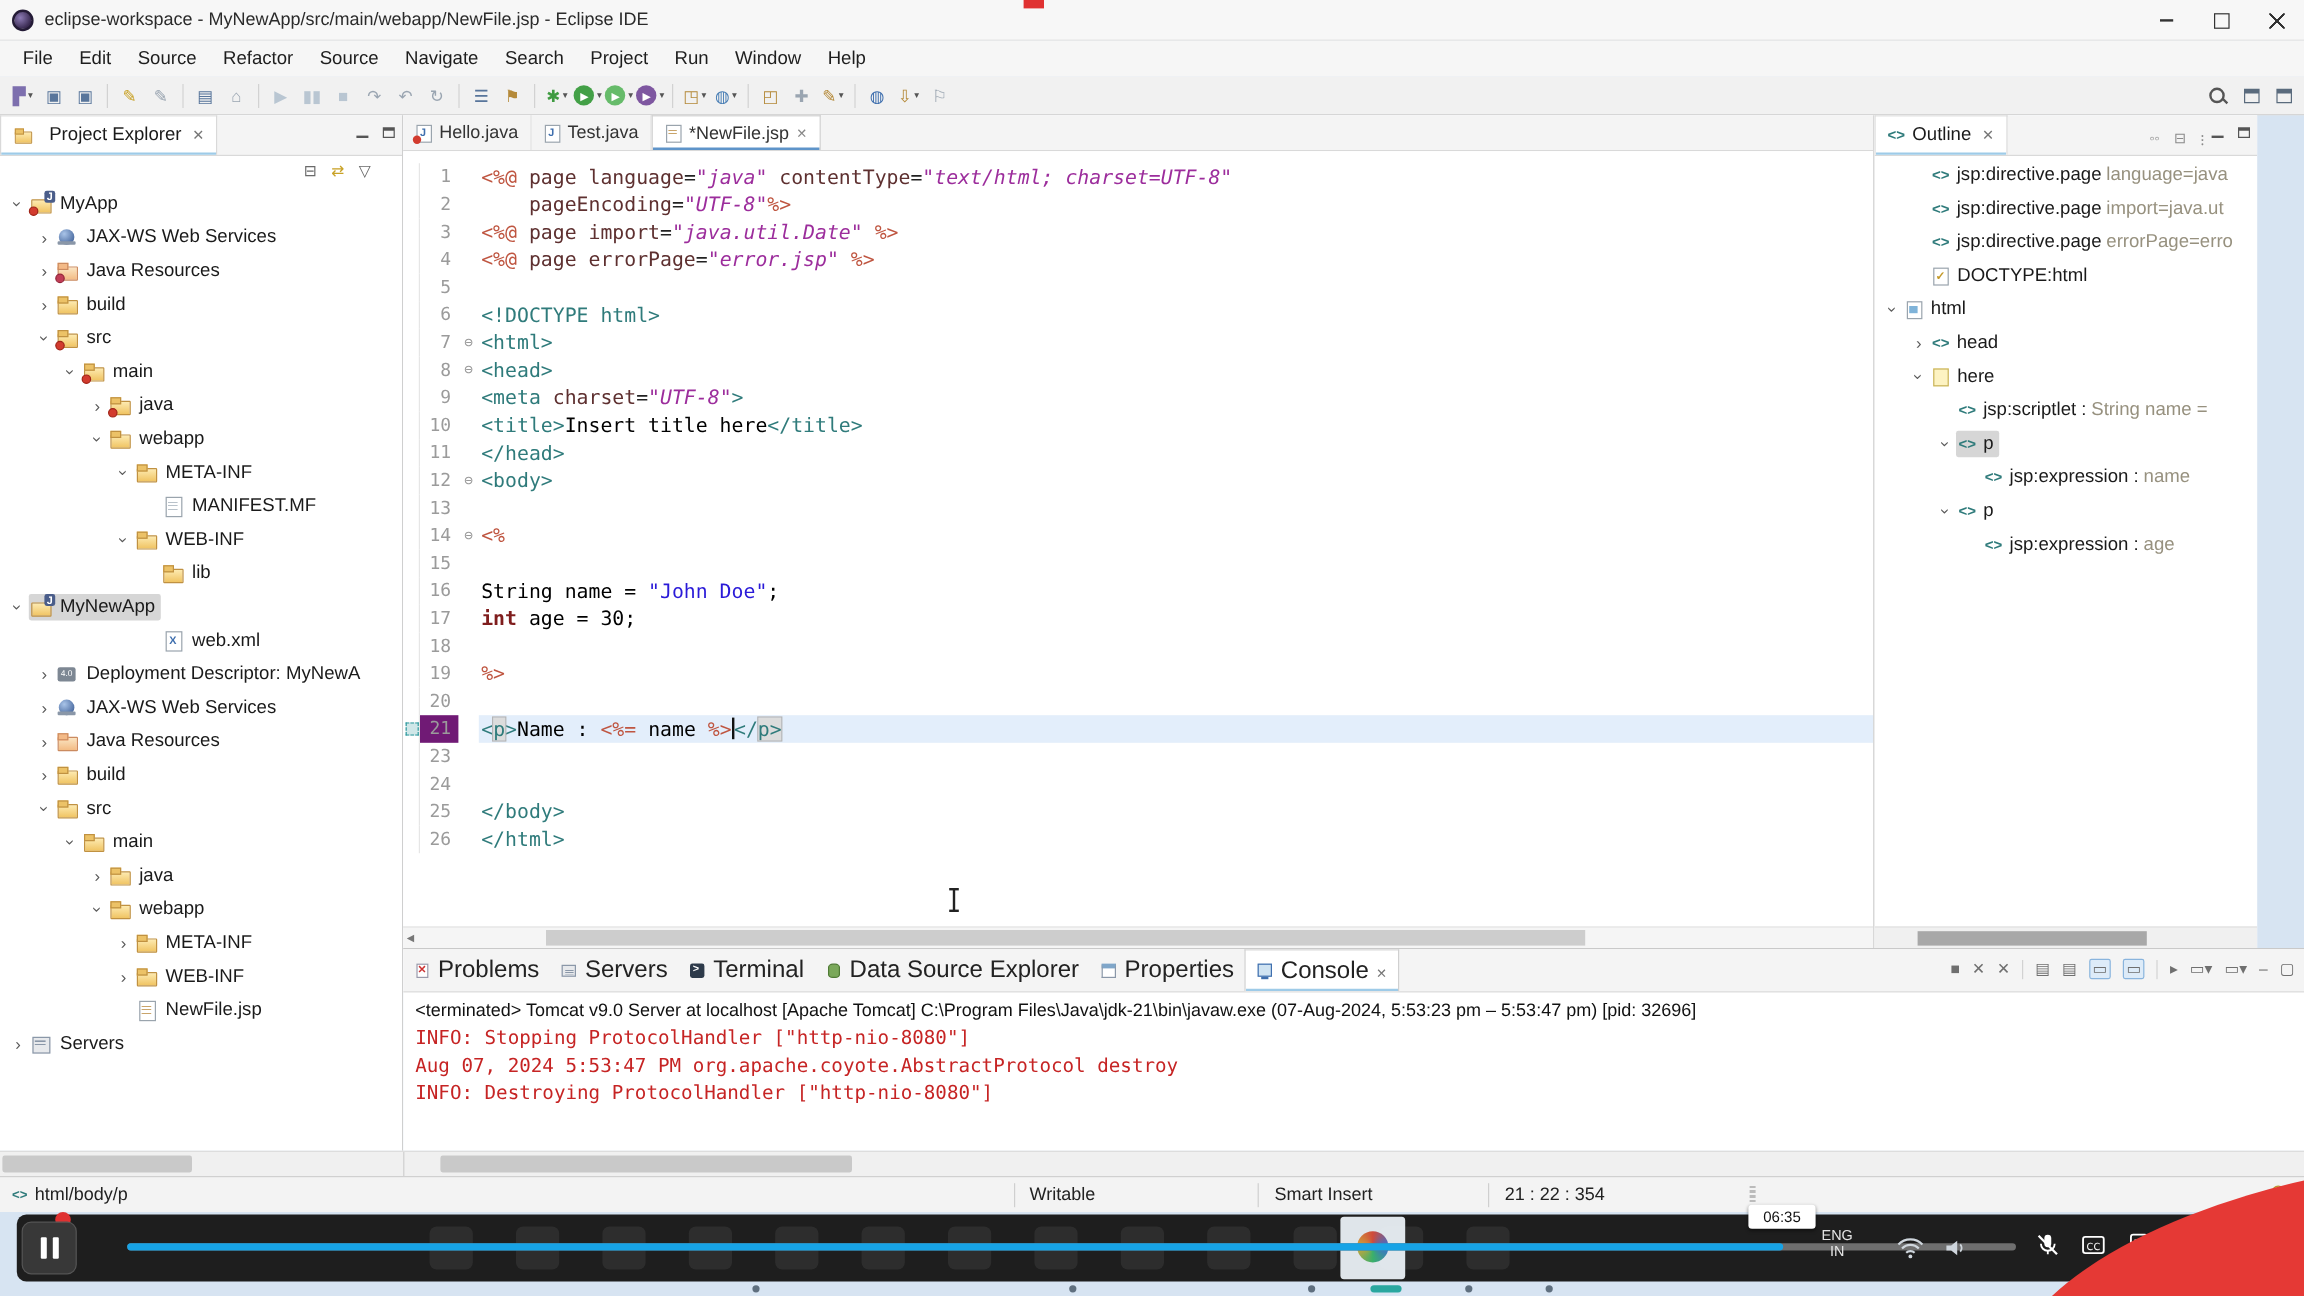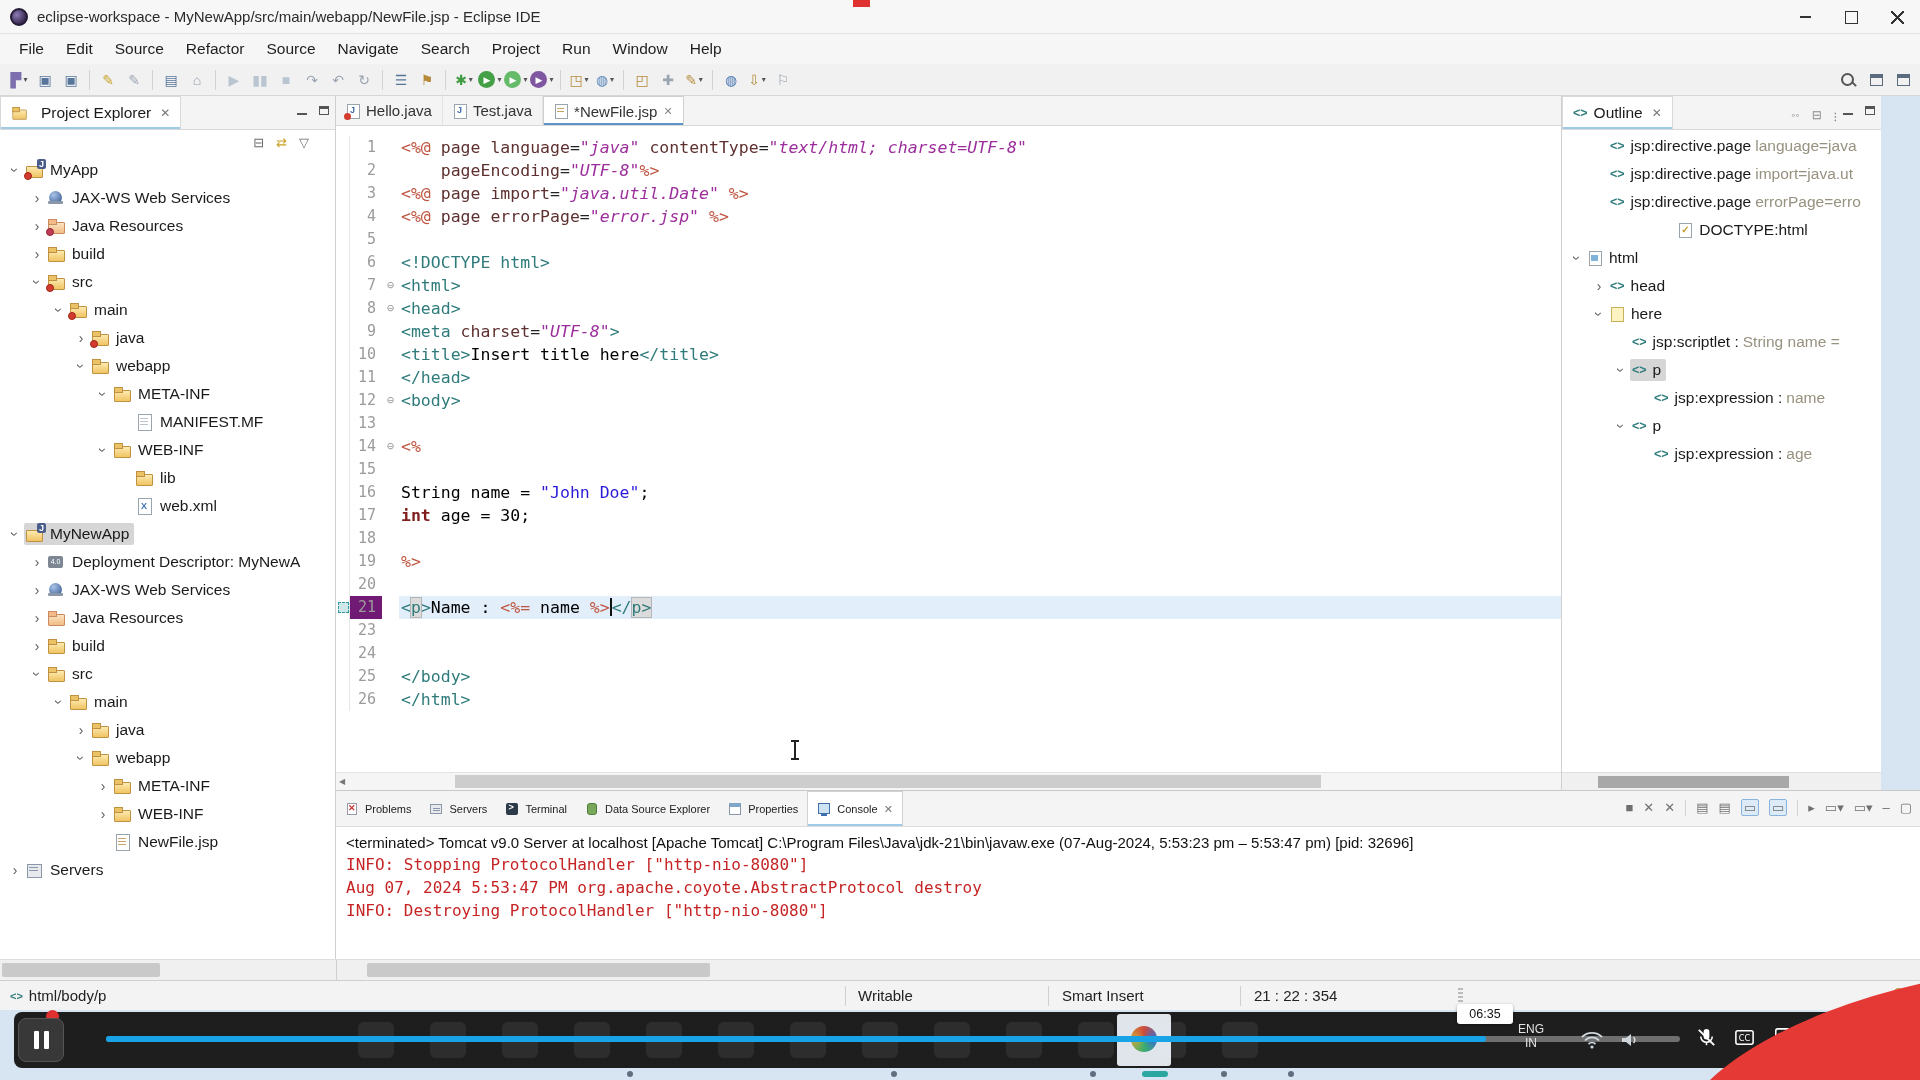--- a/index.html
+++ b/index.html
@@ -643,7 +643,7 @@
           <span class="osfx">errorPage=erro</span>
         </span>
       </div>
-      <div class="trow" style="padding-left: 28px; justify-content: center;">
+      <div class="trow" style="padding-left: 28px;">
         <span class="exp"></span>
         <span class="lbl-wrap">
           <span class="oc-doc oc-doct"></span>

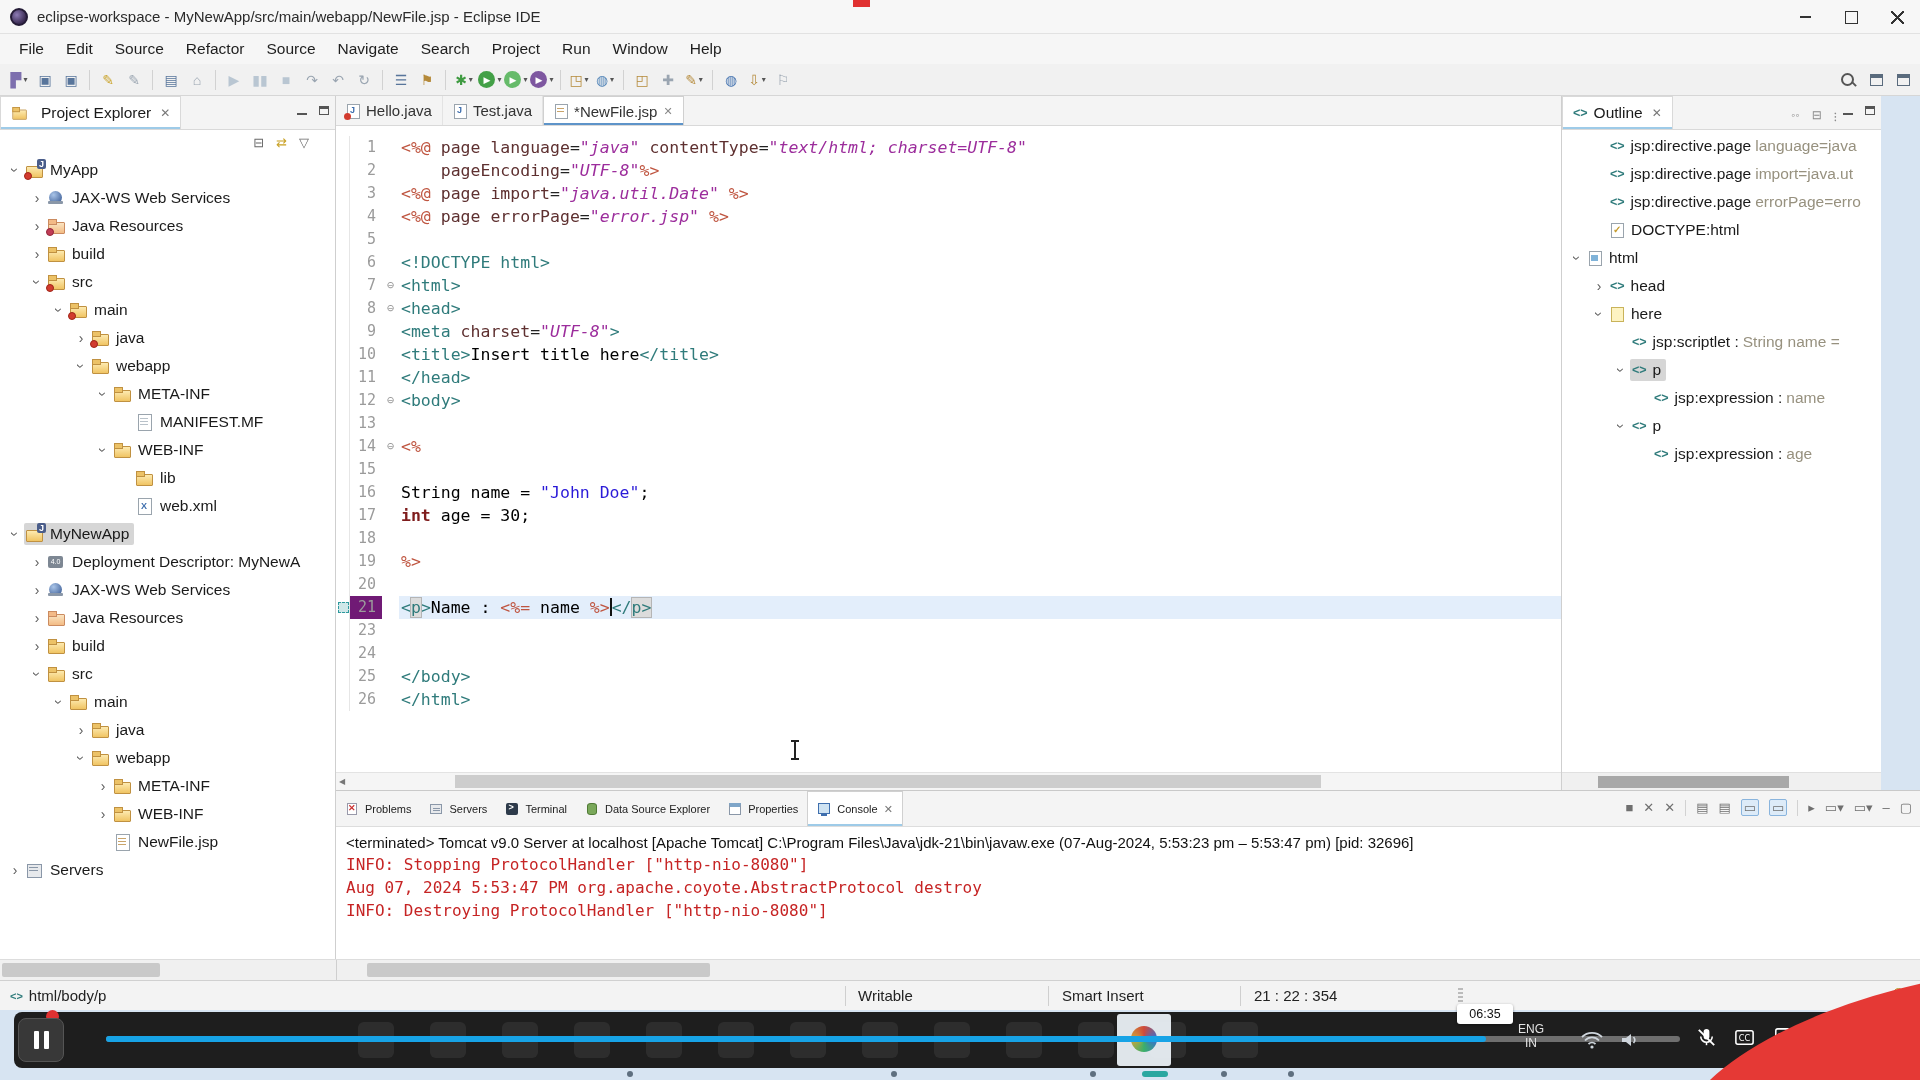--- a/index.html
+++ b/index.html
@@ -438,18 +438,18 @@
           <span>lib</span>
         </span>
       </div>
+      <div class="trow sel" style="padding-left: 6px;">
+        <span class="exp open"></span>
+        <span class="lbl-wrap">
+          <span class="ic ic-proj"></span>
+          <span>MyNewApp</span>
+        </span>
+      </div>
       <div class="trow" style="padding-left: 116px;">
         <span class="exp"></span>
         <span class="lbl-wrap">
           <span class="ic ic-xml"></span>
           <span>web.xml</span>
-        </span>
-      </div>
-      <div class="trow sel" style="padding-left: 6px;">
-        <span class="exp open"></span>
-        <span class="lbl-wrap">
-          <span class="ic ic-proj"></span>
-          <span>MyNewApp</span>
         </span>
       </div>
       <div class="trow" style="padding-left: 28px;">

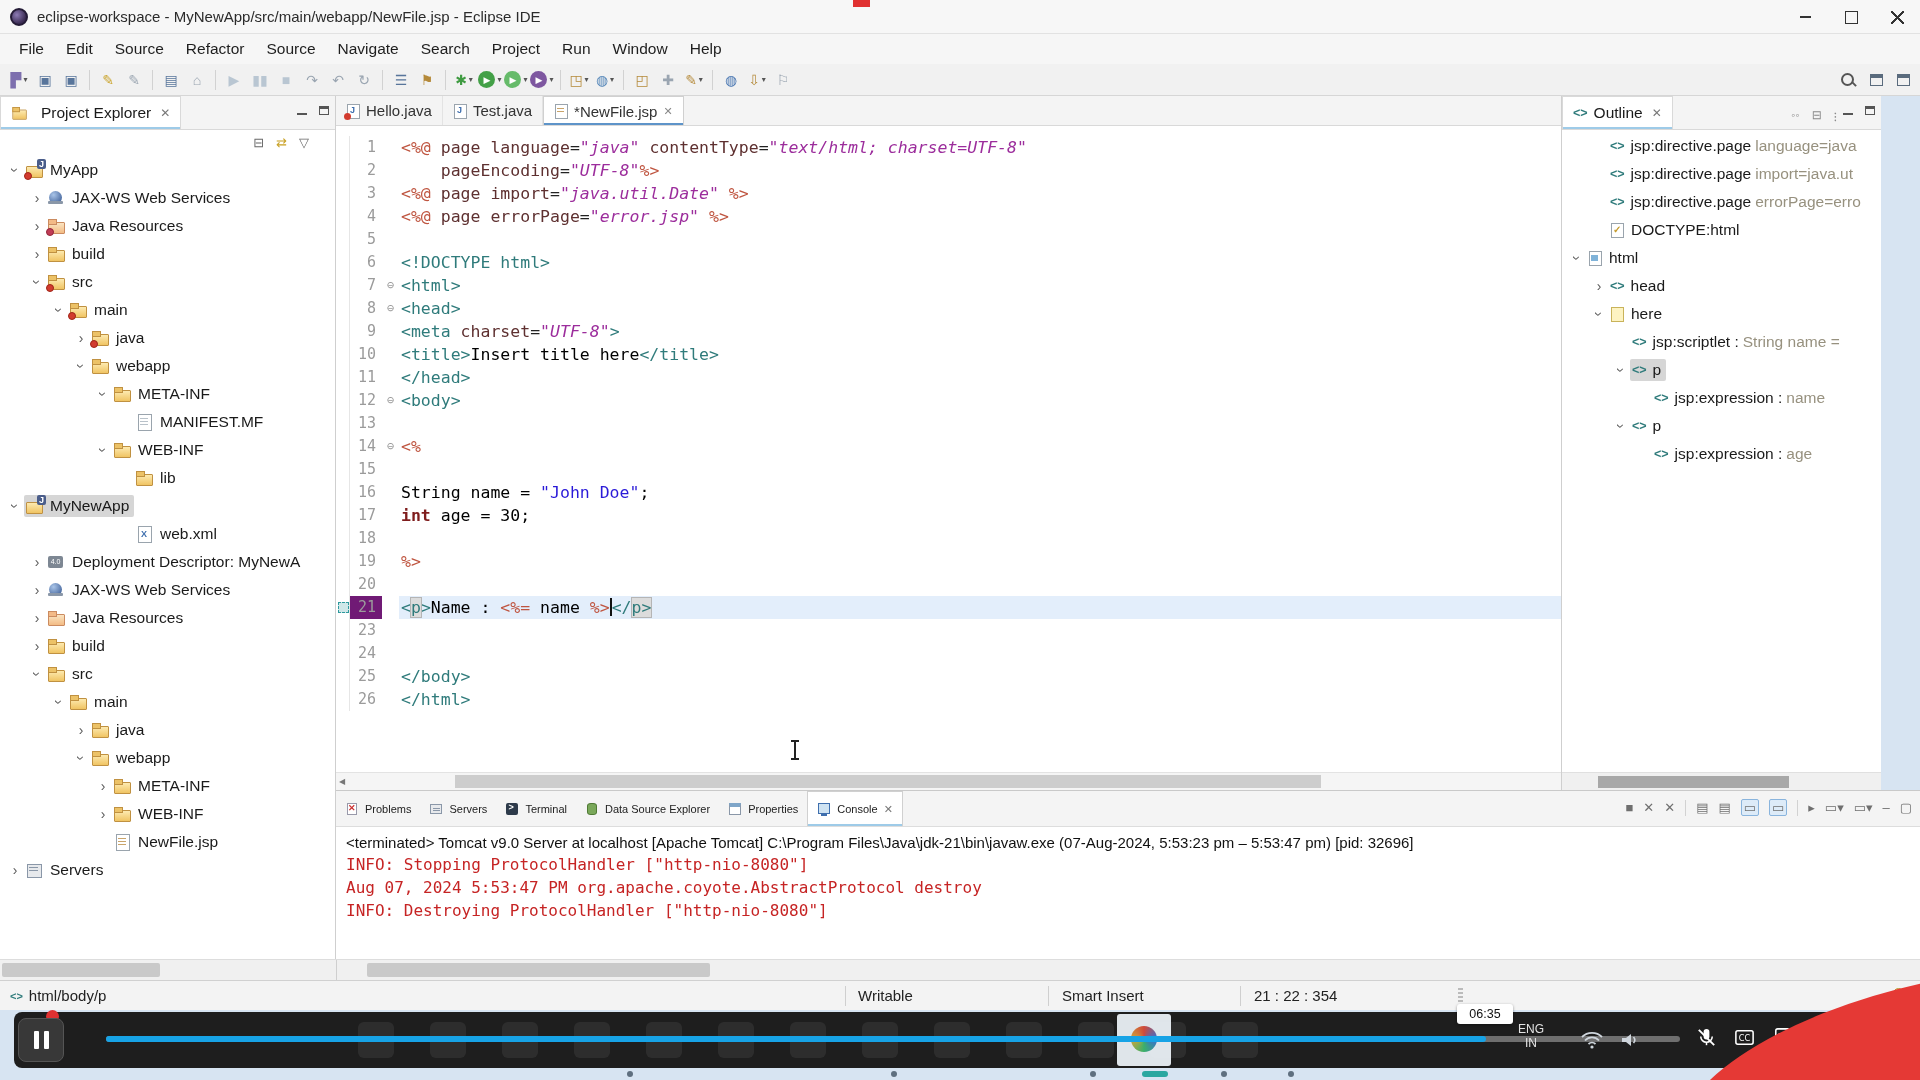--- a/index.html
+++ b/index.html
@@ -135,7 +135,7 @@
   
   .console{position:absolute;left:336px;top:790px;width:1584px;height:169px;background:#fff;border-top:1px solid #c9c9c9;overflow:hidden}
   .ctabs{height:36px;background:#f4f4f4;border-bottom:1px solid #ddd;display:flex;align-items:flex-end;position:relative}
-  .ctab{display:flex;align-items:center;gap:6px;padding:0 9px;height:35px;font-size:11px;color:#222}
+  .ctab{display:flex;align-items:center;gap:6px;padding:0 9px;height:35px;font-size:20px;color:#222}
   .ctab.active{background:#fff;border:1px solid #d0d0d0;border-bottom:none;box-shadow:inset 0 -2px 0 #9ecbe8}
   .ctab .x::before{content:"✕";color:#777;font-size:11px}
   .cic{width:14px;height:14px;position:relative;flex:none}

